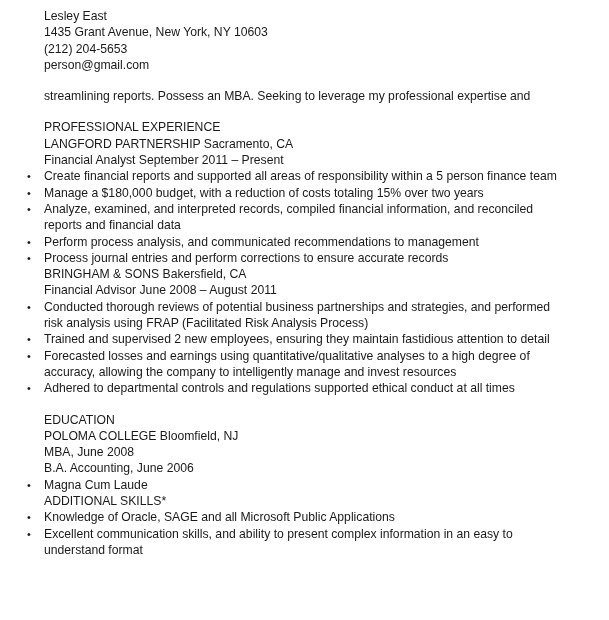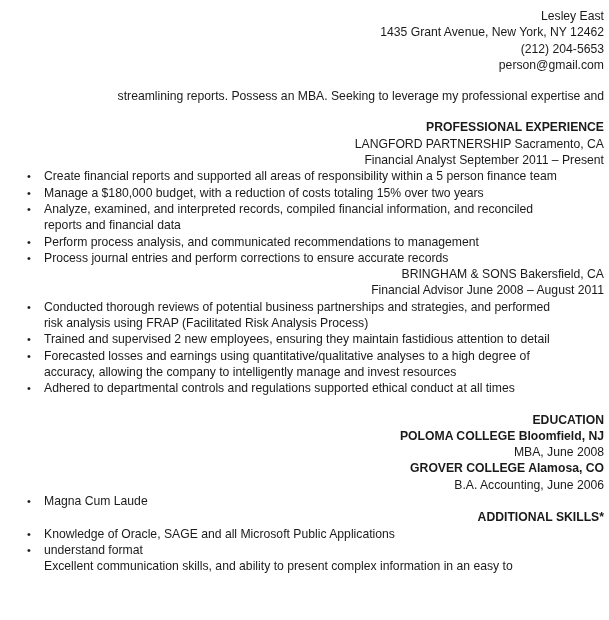--- a/index.html
+++ b/index.html
@@ -6,7 +6,7 @@
   body { width: 609px; height: 620px; overflow: hidden; position: relative;
          font-family: "Liberation Sans", "DejaVu Sans", sans-serif; color: #1a1a1a; font-size: 12.2px; }
   .doc { position: absolute; left: 44px; top: 8px; width: 560px; }
-  .line { height: 16.3px; line-height: 16.3px; white-space: nowrap; text-align: right; }
+  .line { height: 16.3px; line-height: 16.3px; white-space: nowrap; }
   .gap { height: 15px; }
   .bold { font-weight: bold; }
   ul.blist { list-style: none; margin: 0; padding: 0; }

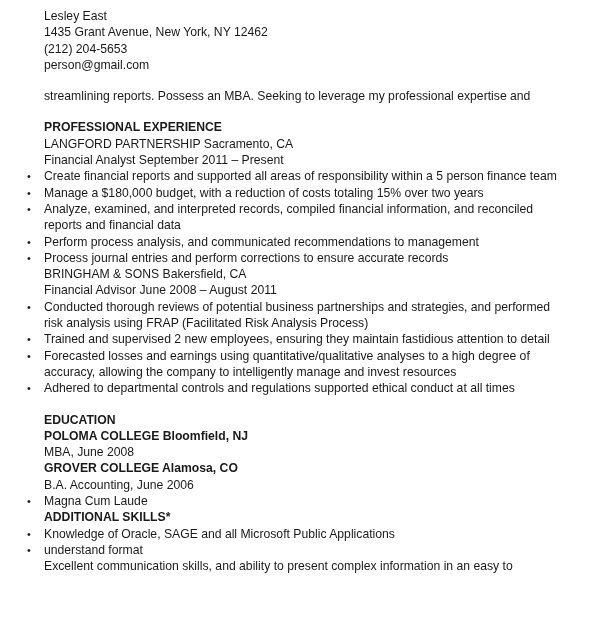--- a/index.html
+++ b/index.html
@@ -20,7 +20,7 @@
 <div class="doc">
   <div>
     <div class="line">Lesley East</div>
-    <div class="line">1435 Grant Avenue, New York, NY 12462</div>
+    <div class="line">1435 Grant Avenue, New York, NY 10603</div>
     <div class="line">(212) 204-5653</div>
     <div class="line">person@gmail.com</div>
   </div>

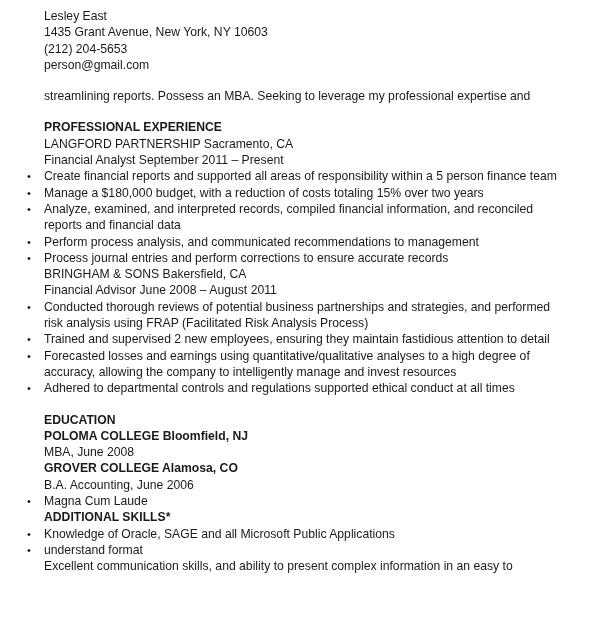--- a/index.html
+++ b/index.html
@@ -8,7 +8,7 @@
   .doc { position: absolute; left: 44px; top: 8px; width: 560px; }
   .line { height: 16.3px; line-height: 16.3px; white-space: nowrap; }
   .gap { height: 15px; }
-  .bold { font-weight: bold; }
+  .bold { font-weight: normal; }
   ul.blist { list-style: none; margin: 0; padding: 0; }
   ul.blist li { position: relative; line-height: 16.3px; }
   ul.blist li .bullet { position: absolute; left: -17px; top: 0; font-size: 11px; }

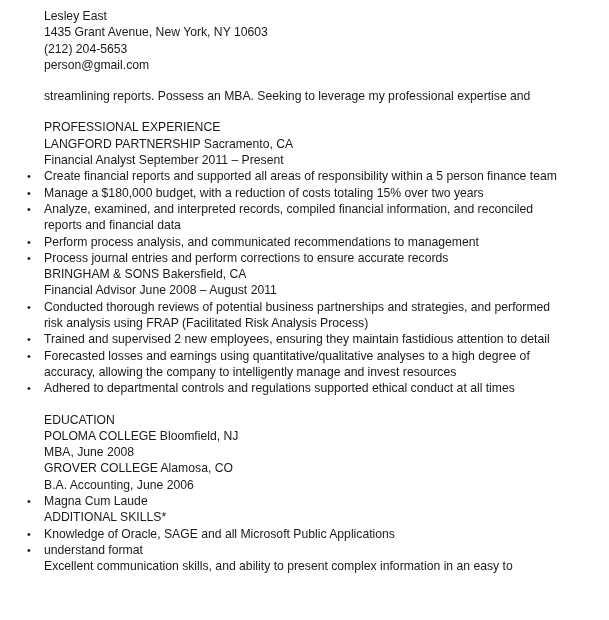--- a/index.html
+++ b/index.html
@@ -93,7 +93,6 @@
     <div class="line bold">EDUCATION</div>
     <div class="line bold">POLOMA COLLEGE Bloomfield, NJ</div>
     <div class="line">MBA, June 2008</div>
-    <div class="line bold">GROVER COLLEGE Alamosa, CO</div>
     <div class="line">B.A. Accounting, June 2006</div>
     <ul class="blist">
       <li>

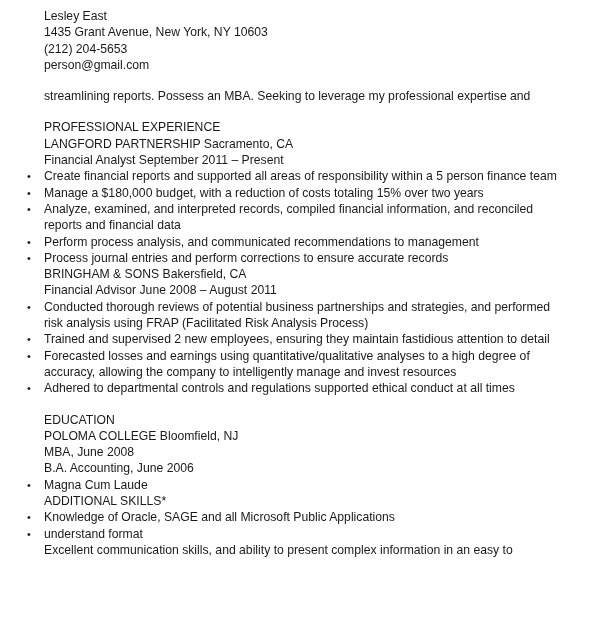--- a/index.html
+++ b/index.html
@@ -111,8 +111,8 @@
         </li>
         <li>
           <span class="bullet">•</span>
+          <span class="txt">Excellent communication skills, and ability to present complex information in an easy to</span>
           <span class="txt">understand format</span>
-          <span class="txt">Excellent communication skills, and ability to present complex information in an easy to</span>
         </li>
       </ul>
   </div>

